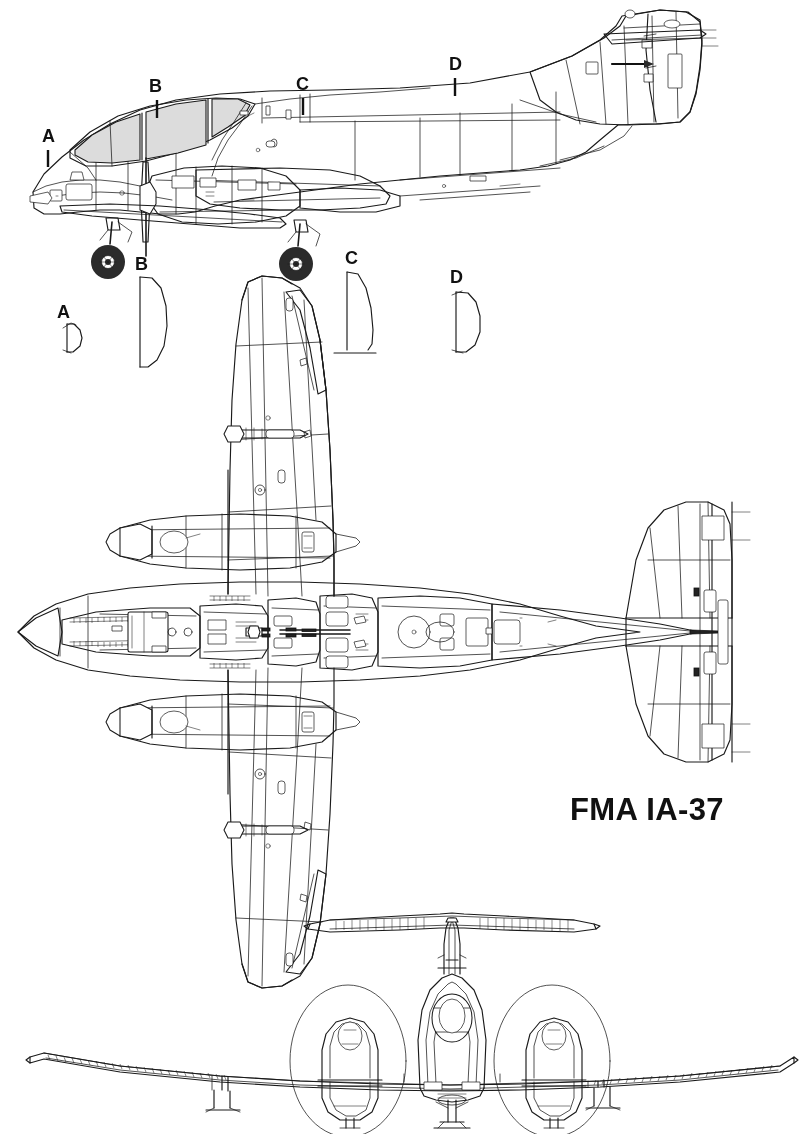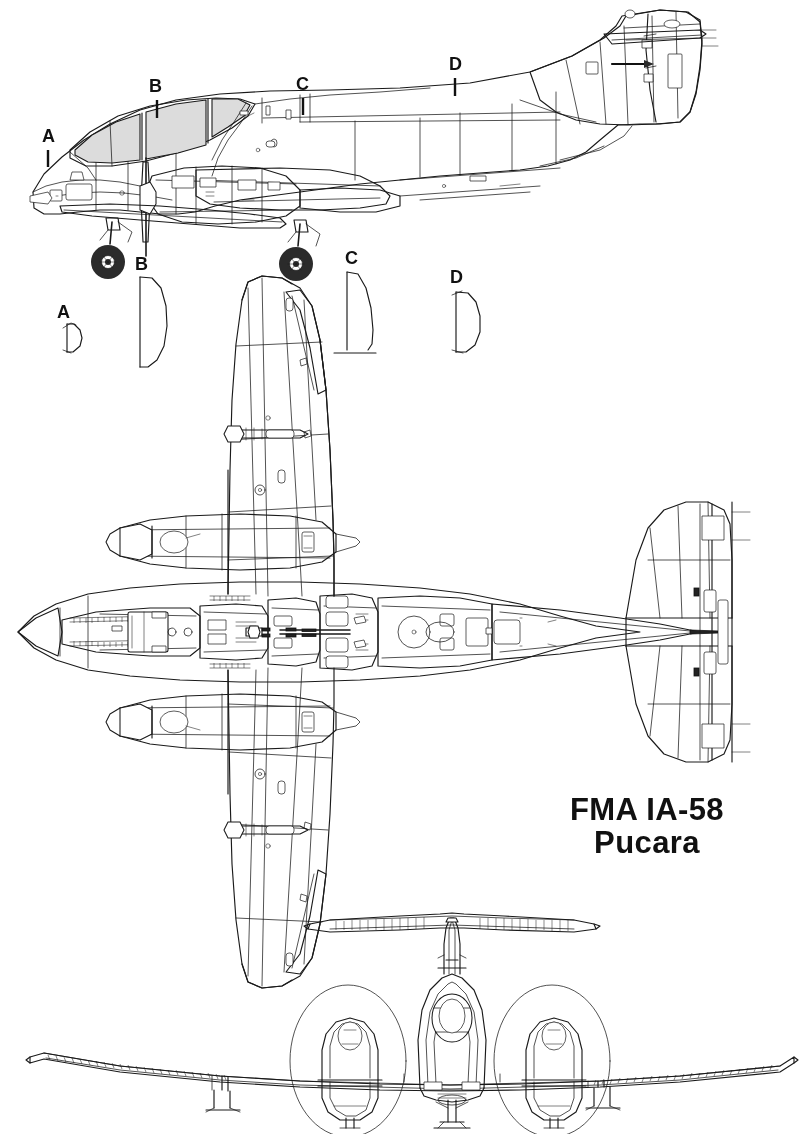--- a/index.html
+++ b/index.html
@@ -641,7 +641,7 @@
 </div>
 
 <div id="title-block">
-  <div class="t1">FMA IA-58</div>
+  <div class="t1">FMA IA-37</div>
   <div class="t2">Pucara</div>
 </div>
 

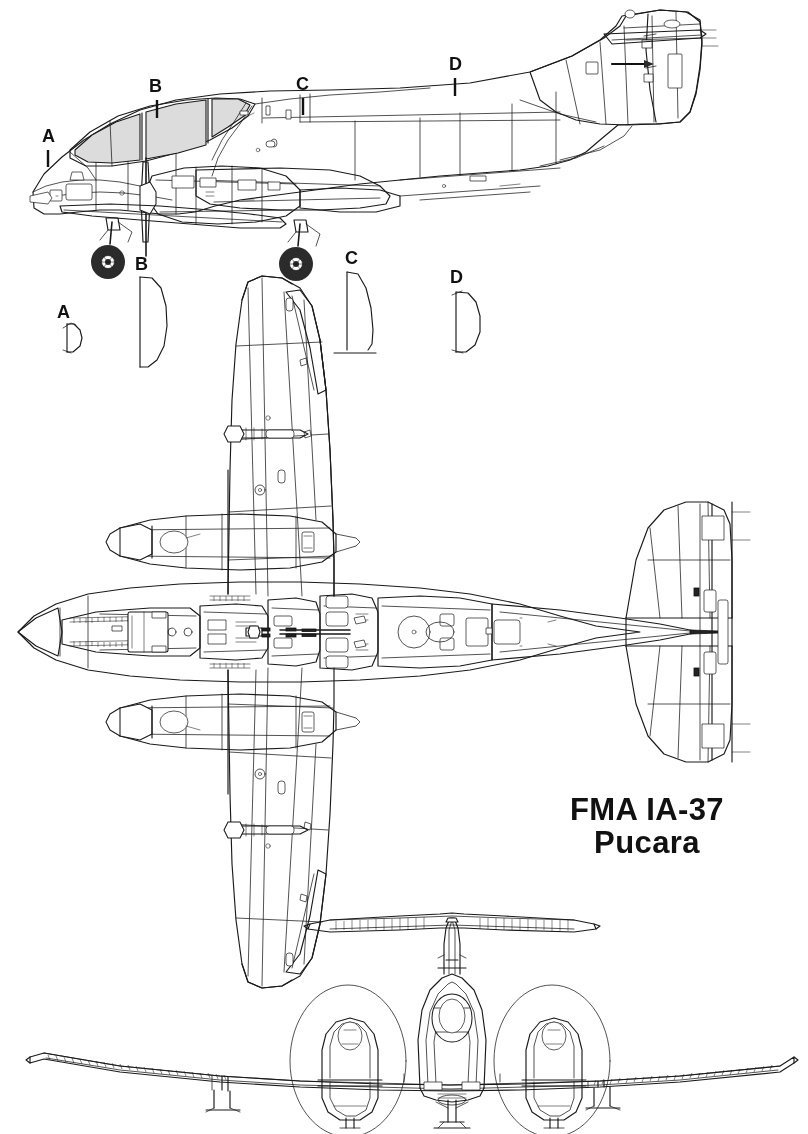--- a/index.html
+++ b/index.html
@@ -642,7 +642,6 @@
 
 <div id="title-block">
   <div class="t1">FMA IA-37</div>
-  <div class="t2">Pucara</div>
 </div>
 
 </body></html>

